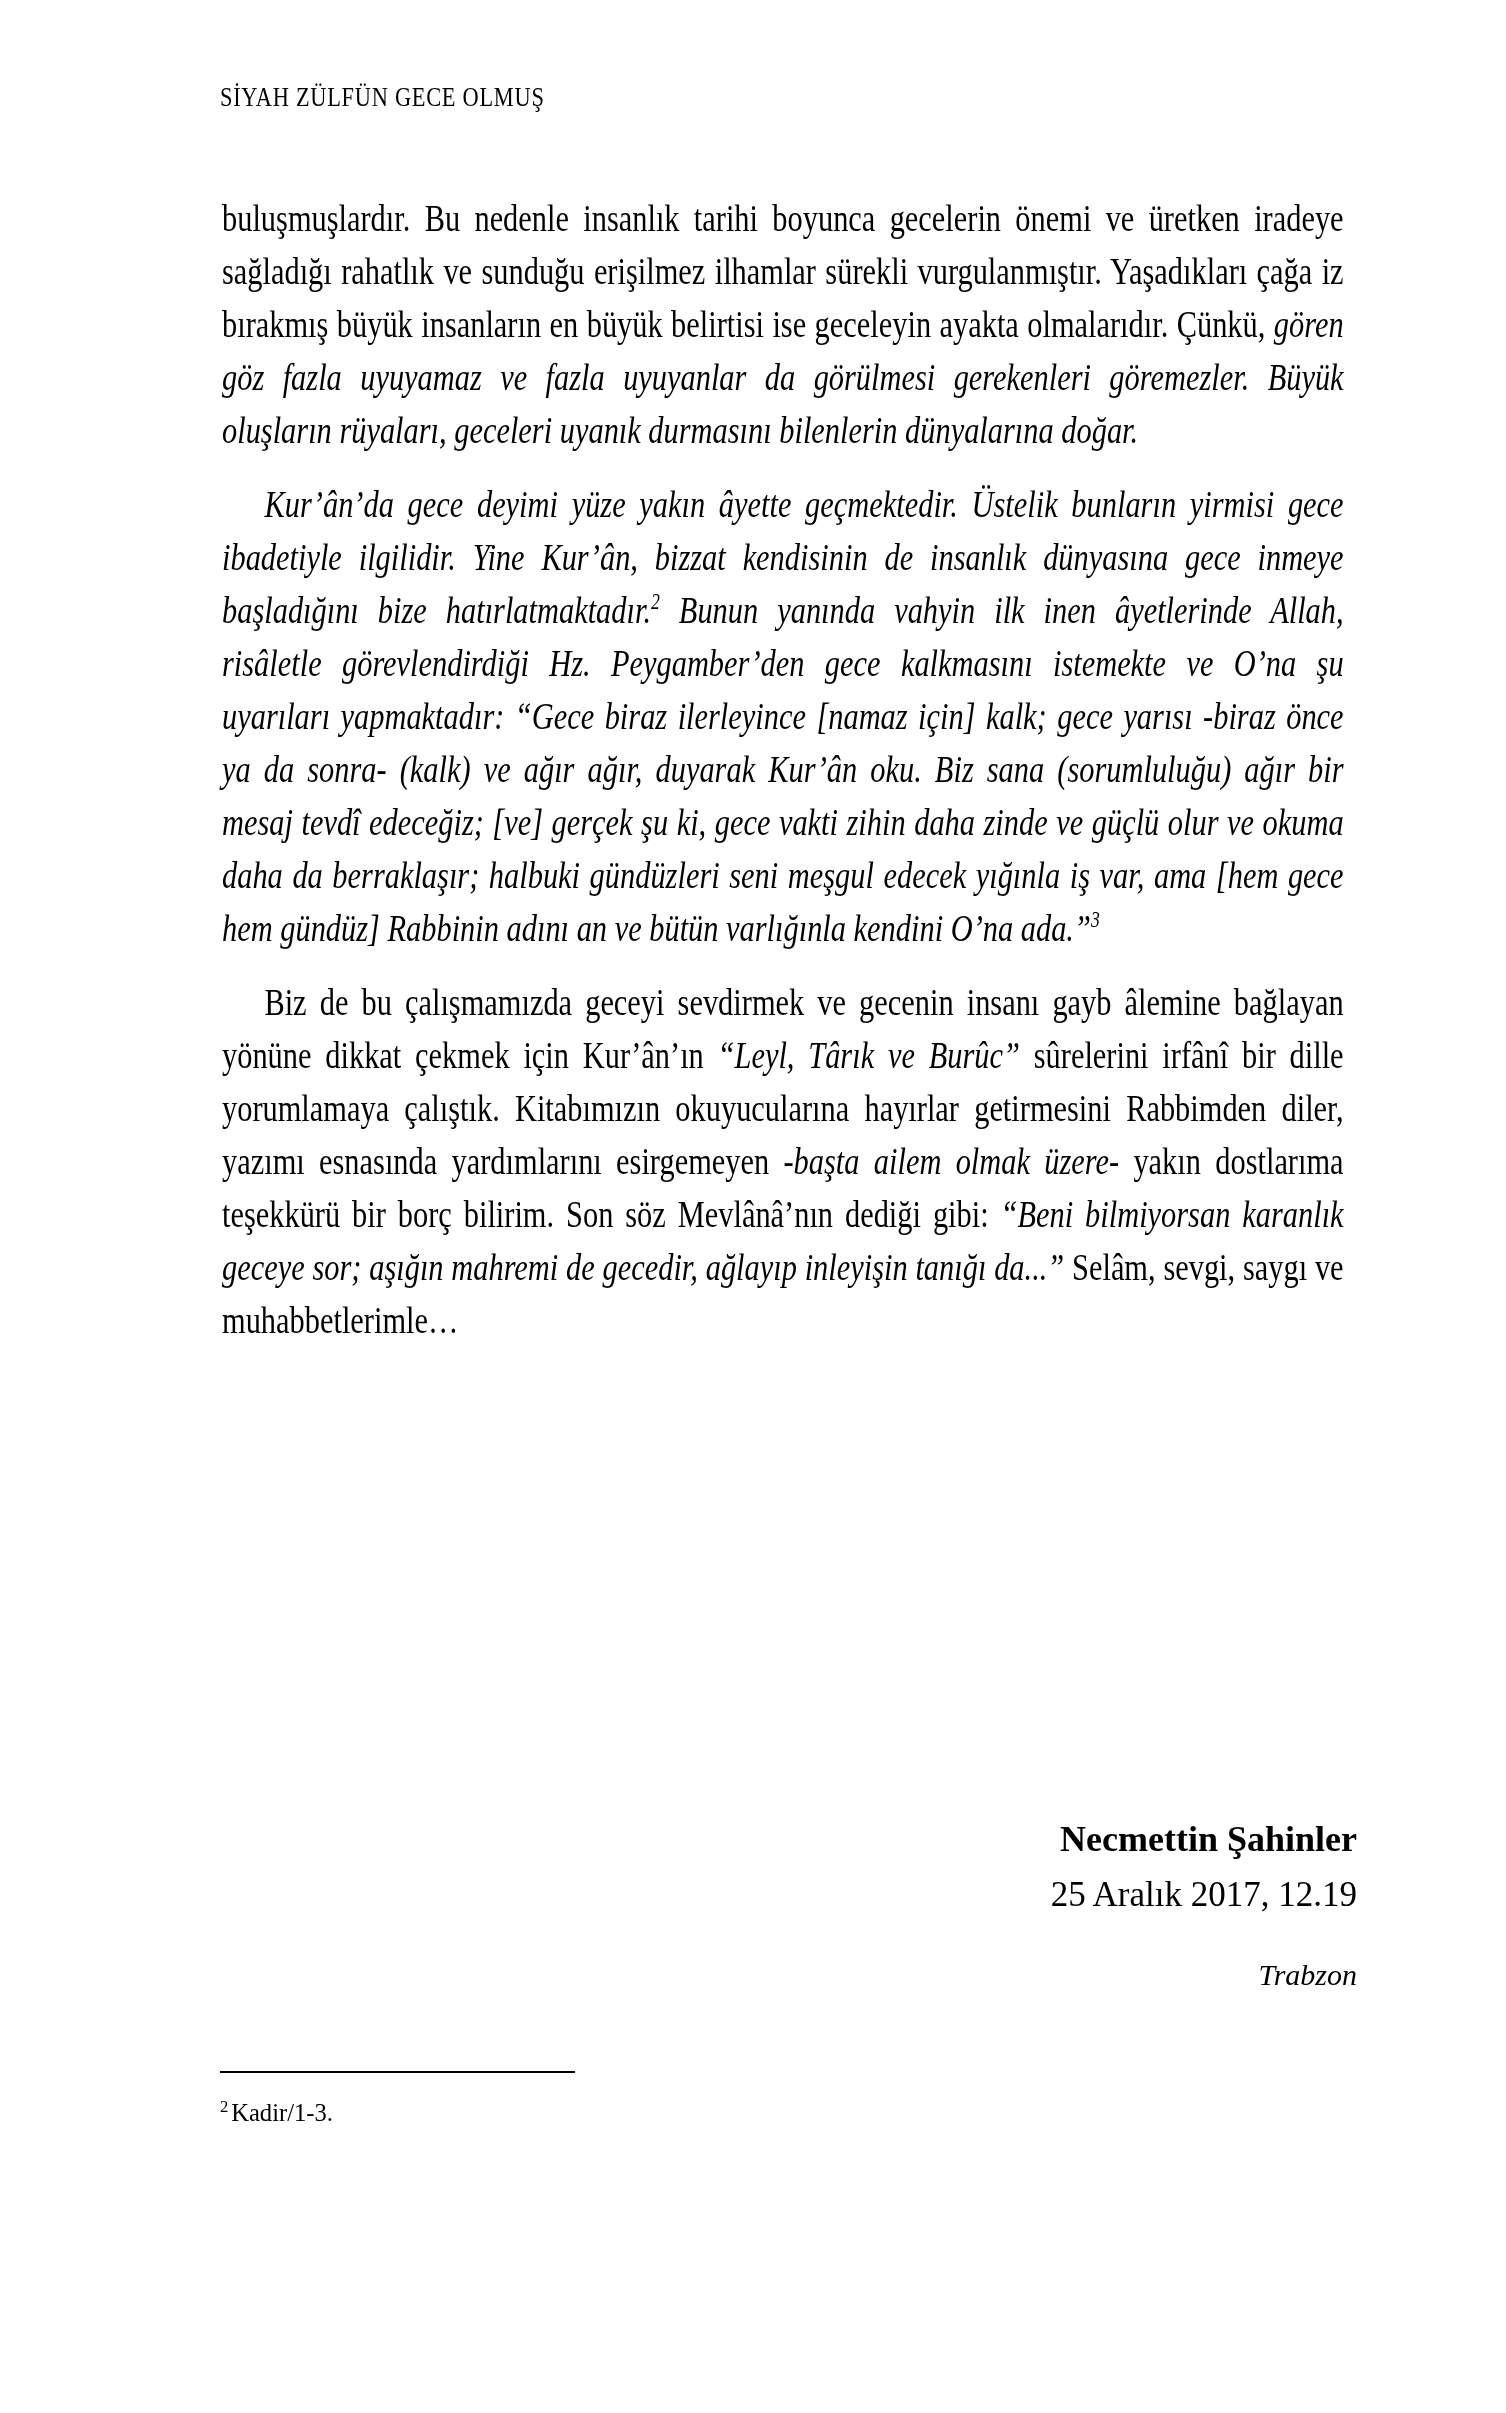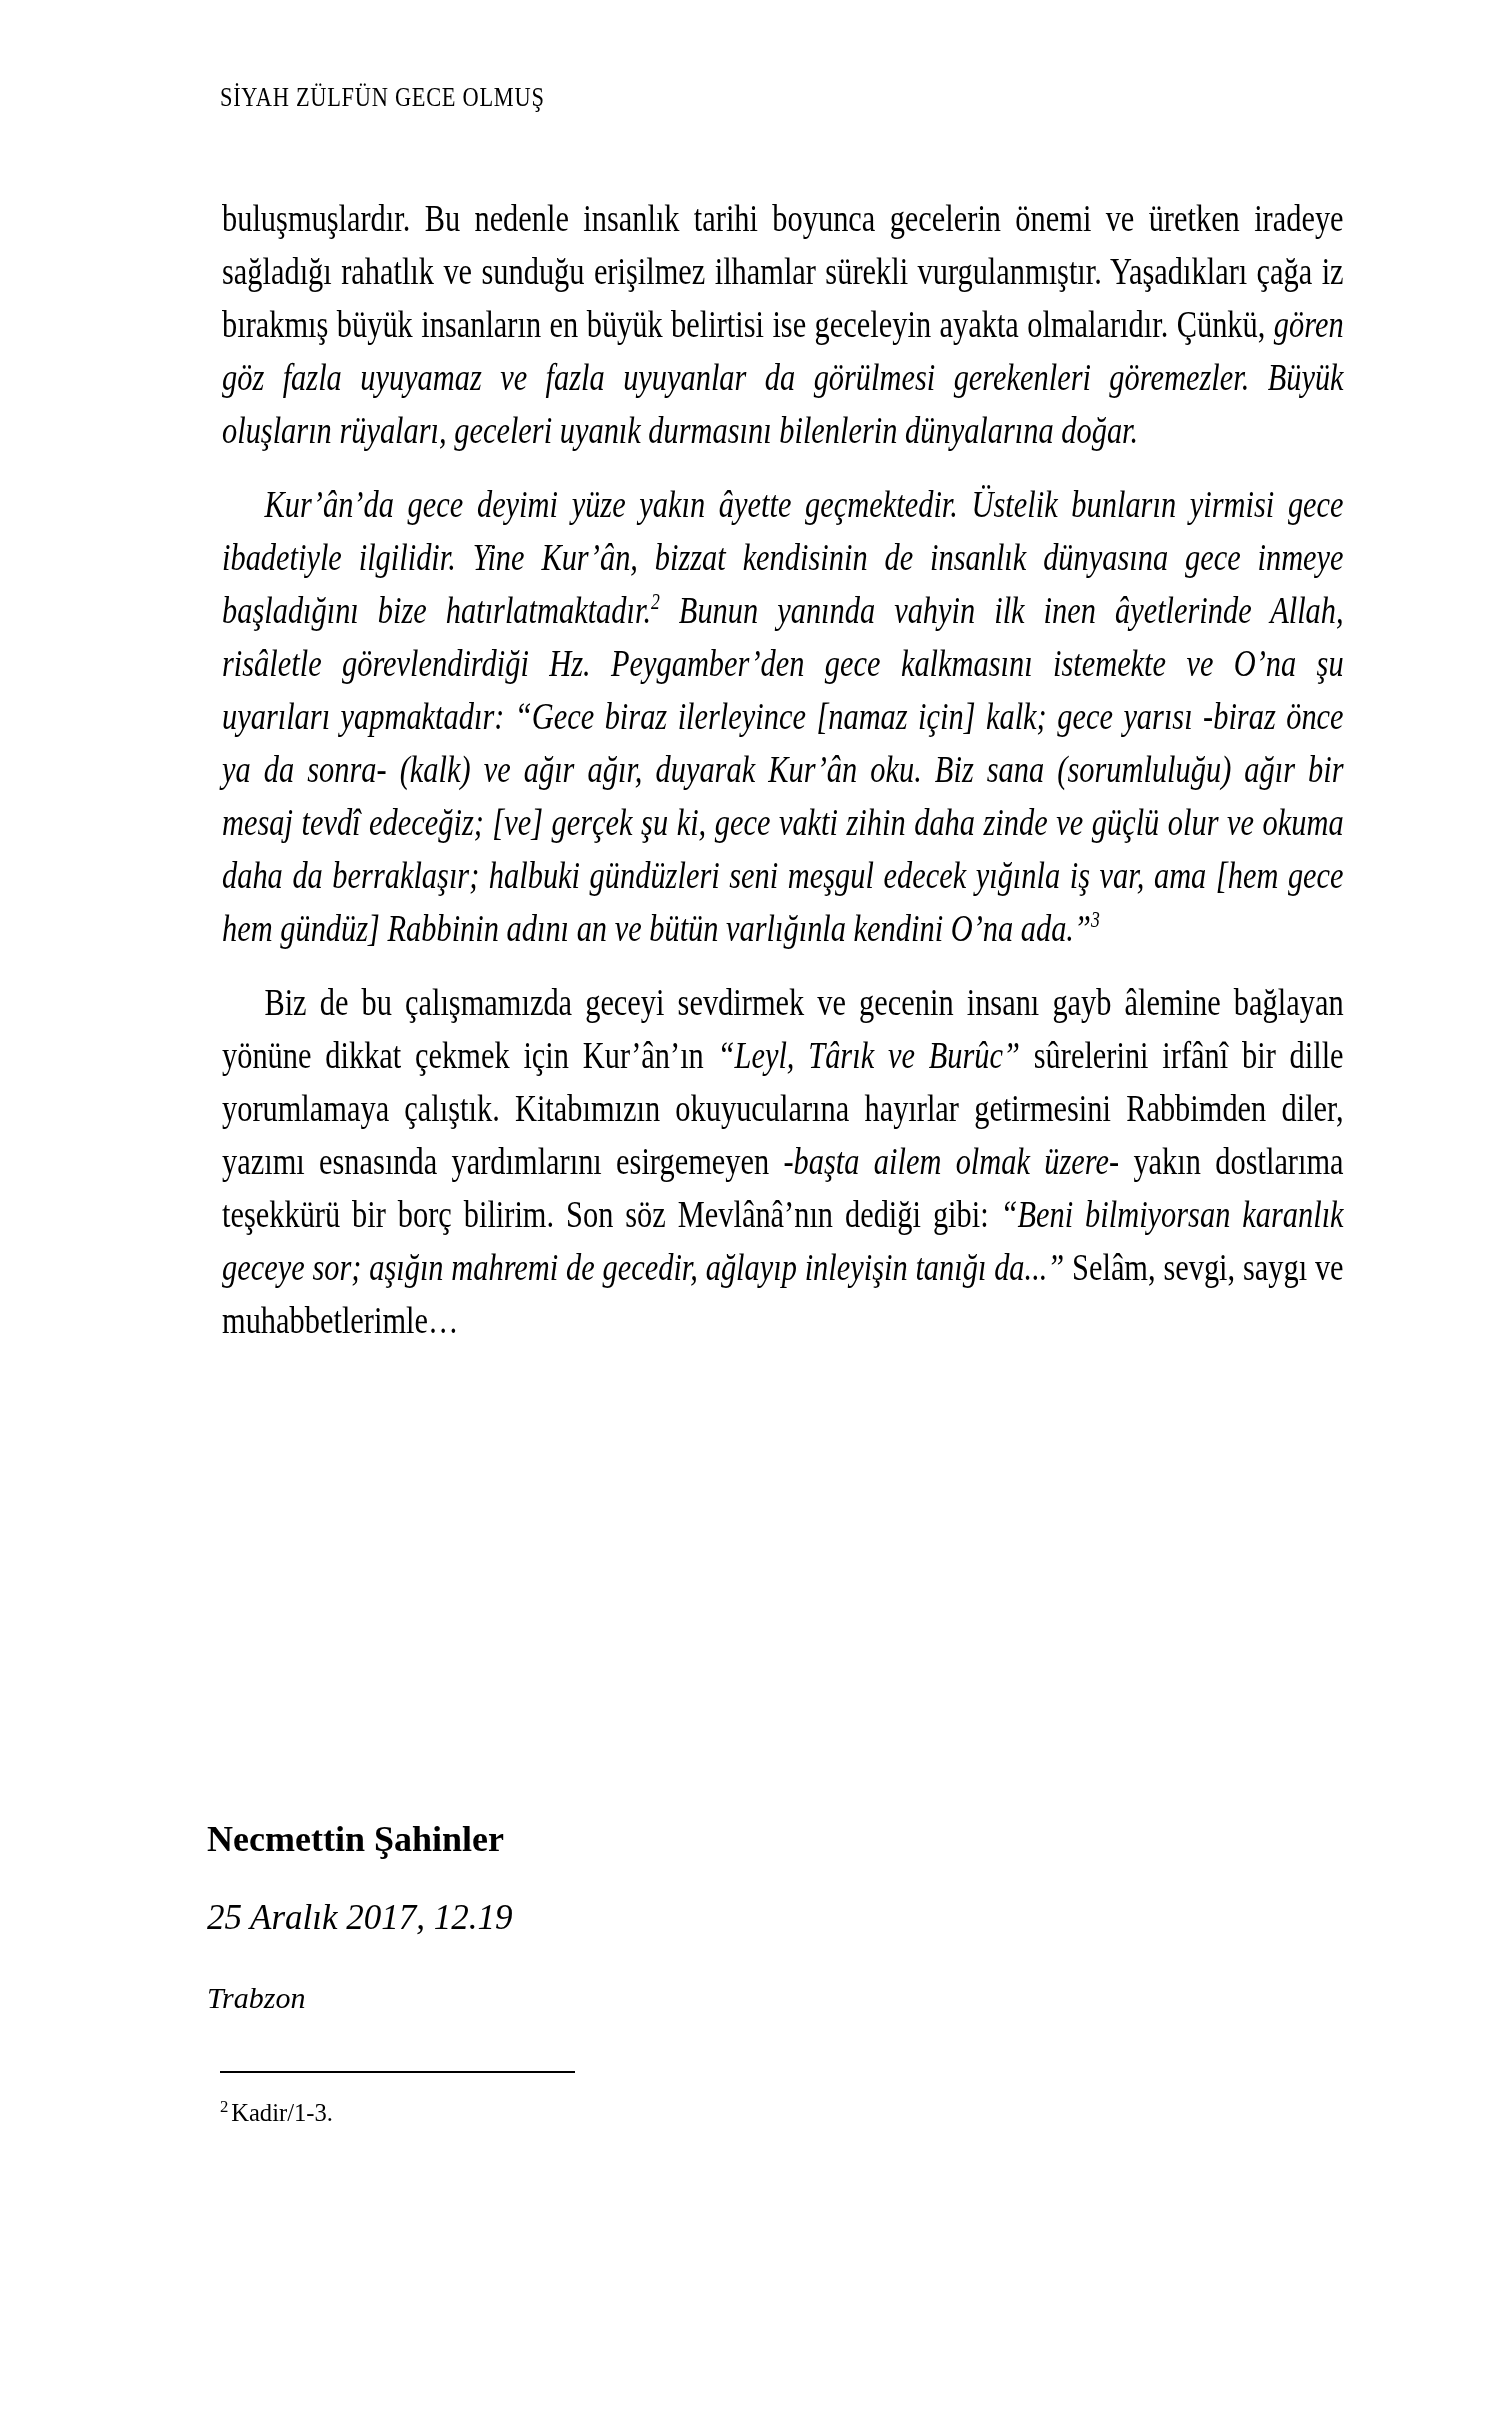--- a/index.html
+++ b/index.html
@@ -68,9 +68,10 @@
   
   .signature {
     position: absolute;
-    left: 207px;
+    left: 236px;
     top: 1812px;
     width: 1121px;
+    text-align: right;
   }
   .sig-name {
     font-size: 36px;

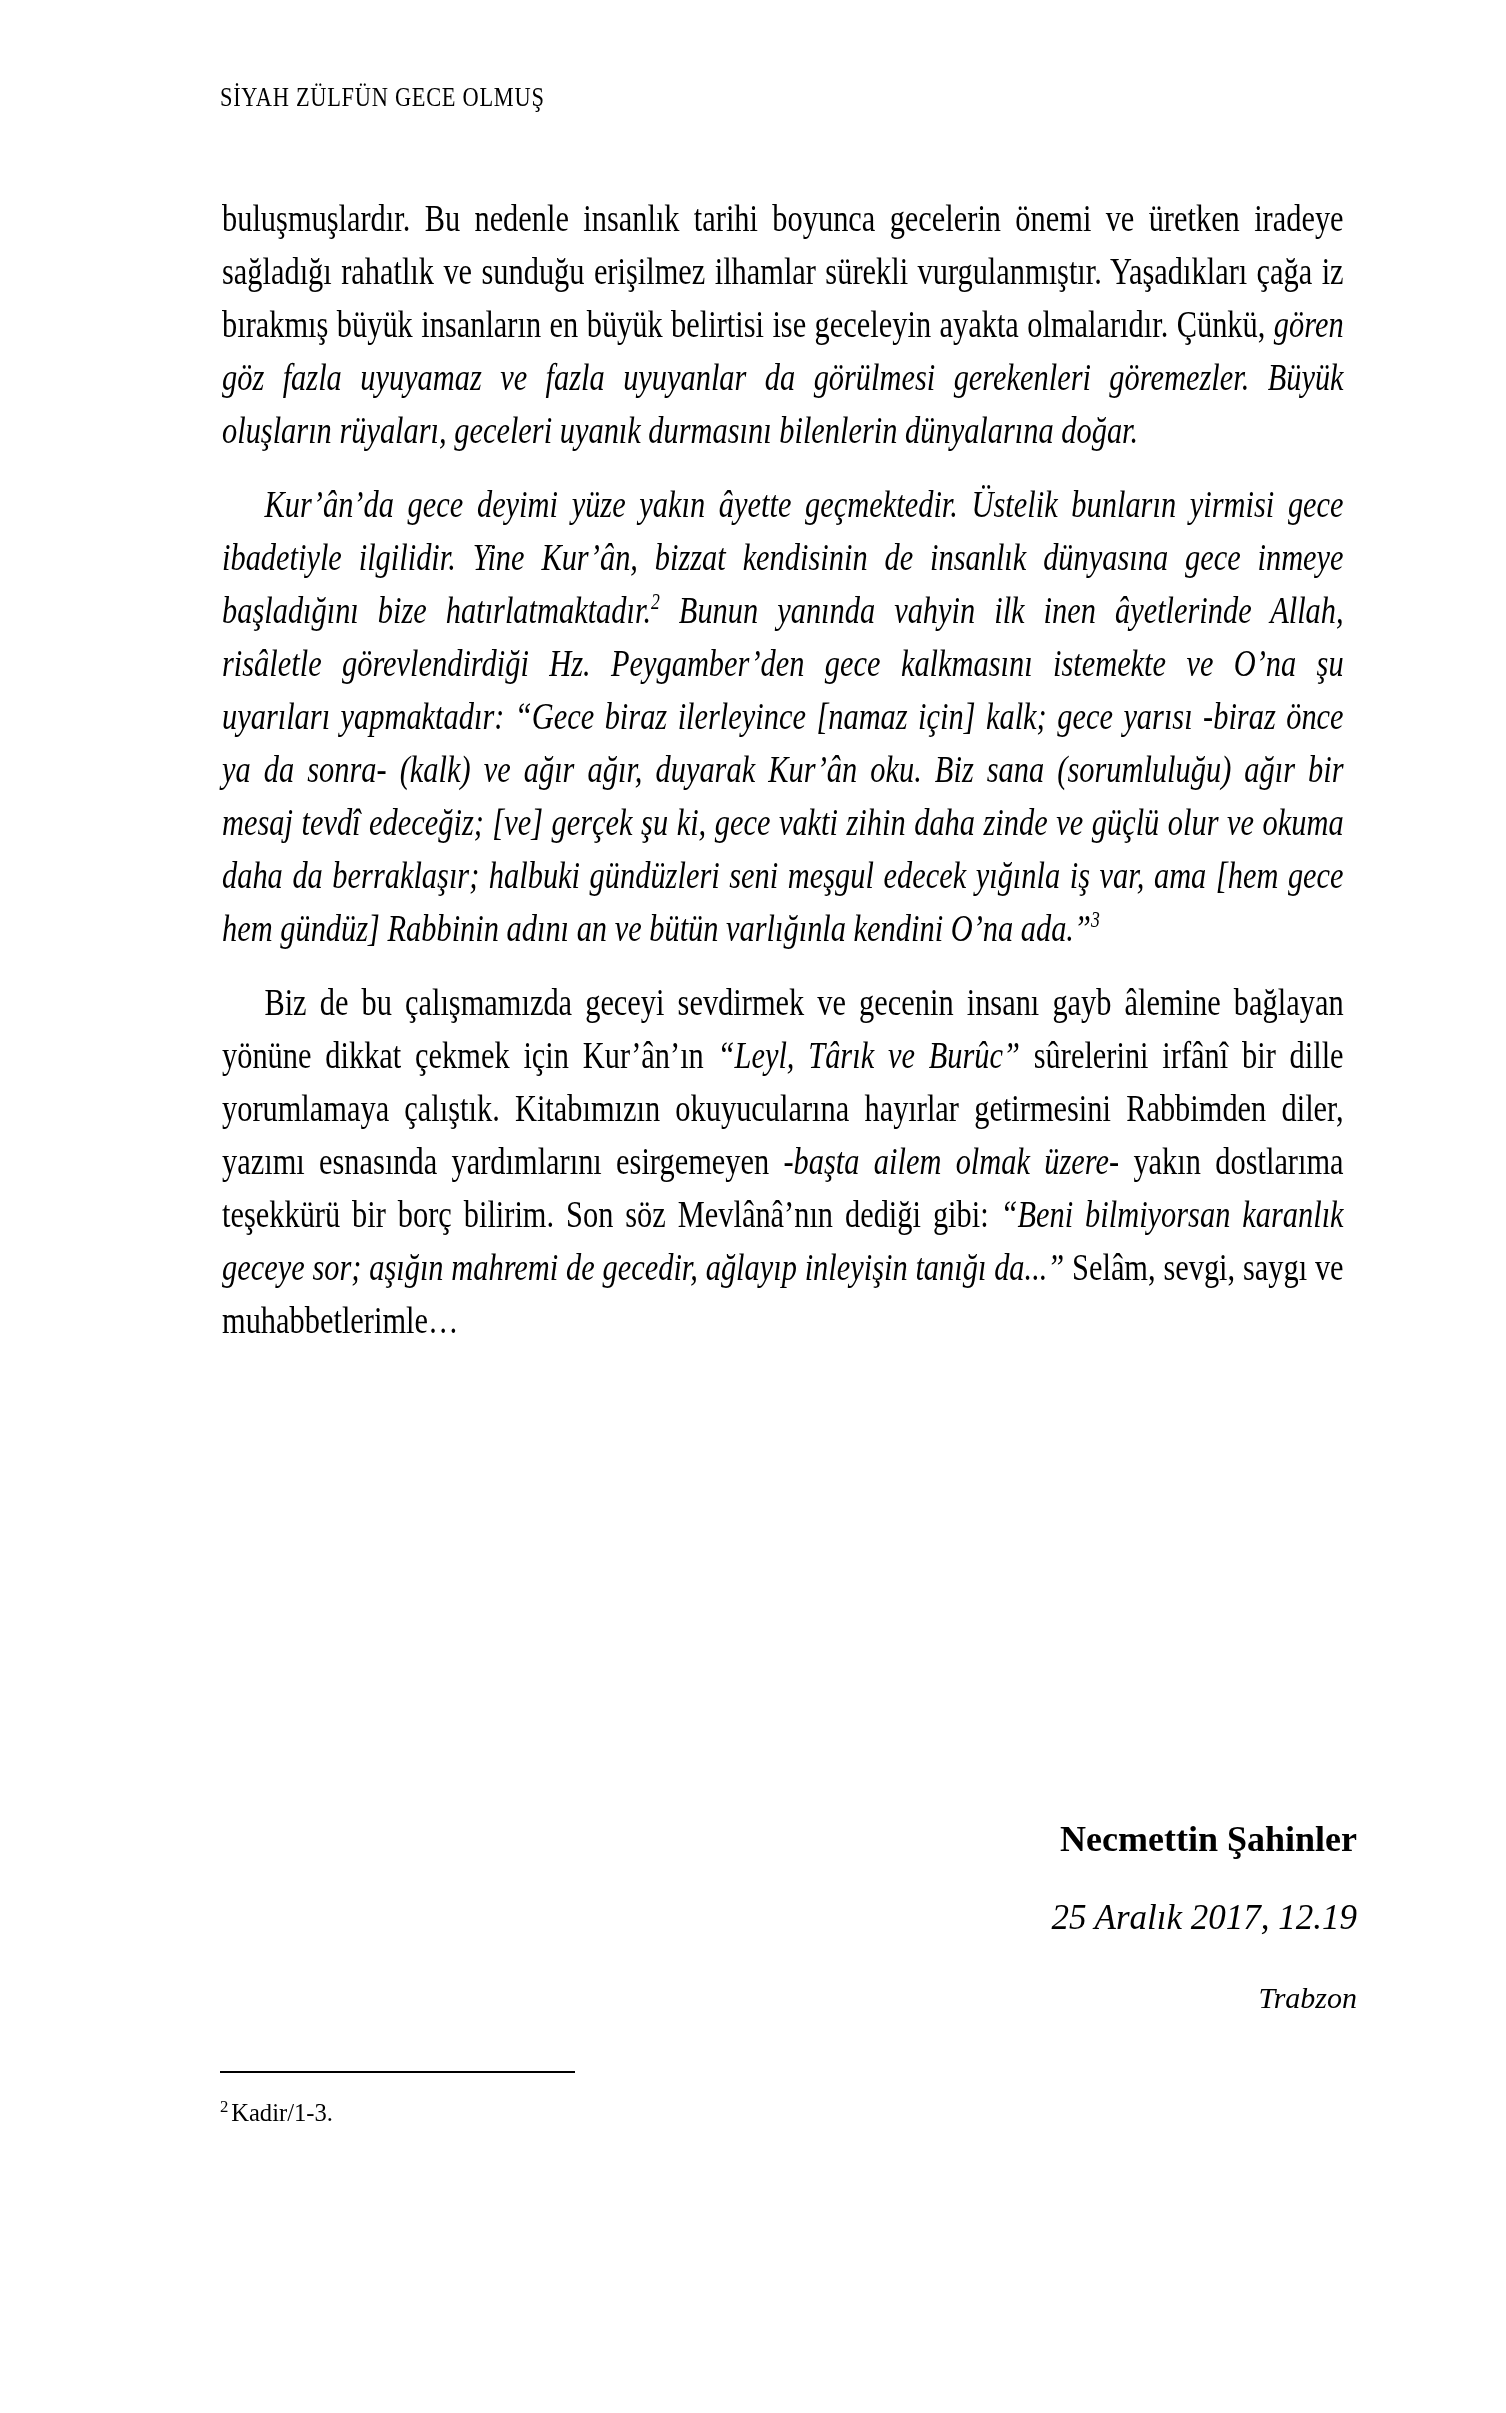--- a/index.html
+++ b/index.html
@@ -80,9 +80,8 @@
   }
   .sig-date {
     font-size: 35px;
-    font-style: italic;
     line-height: 55px;
-    margin-top: 23px;
+    margin-top: 0;
   }
   .sig-place {
     font-size: 30px;

